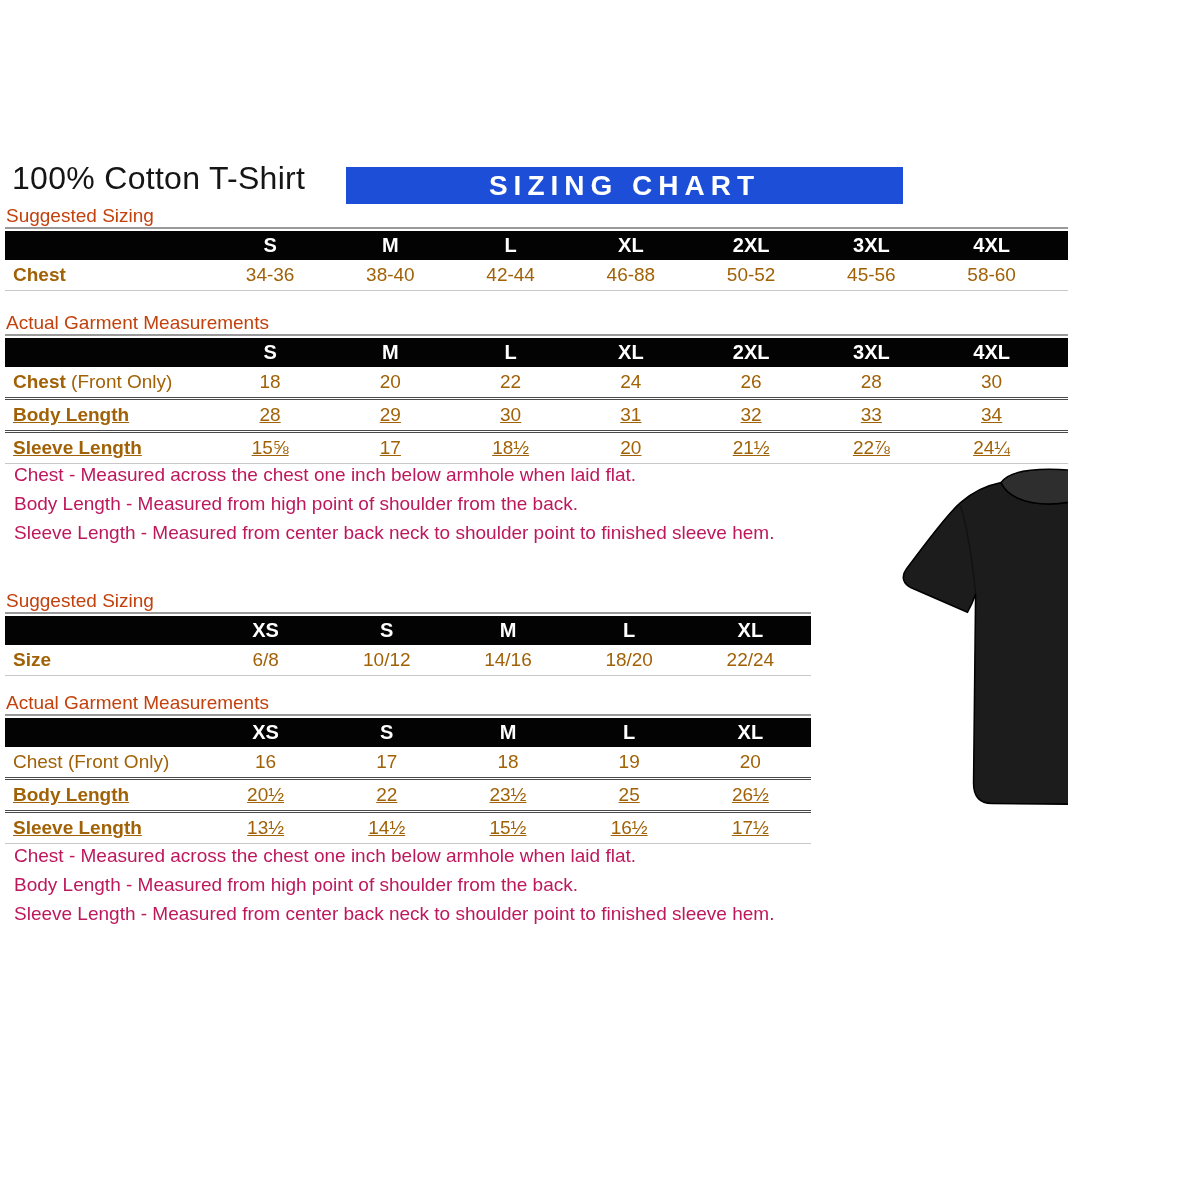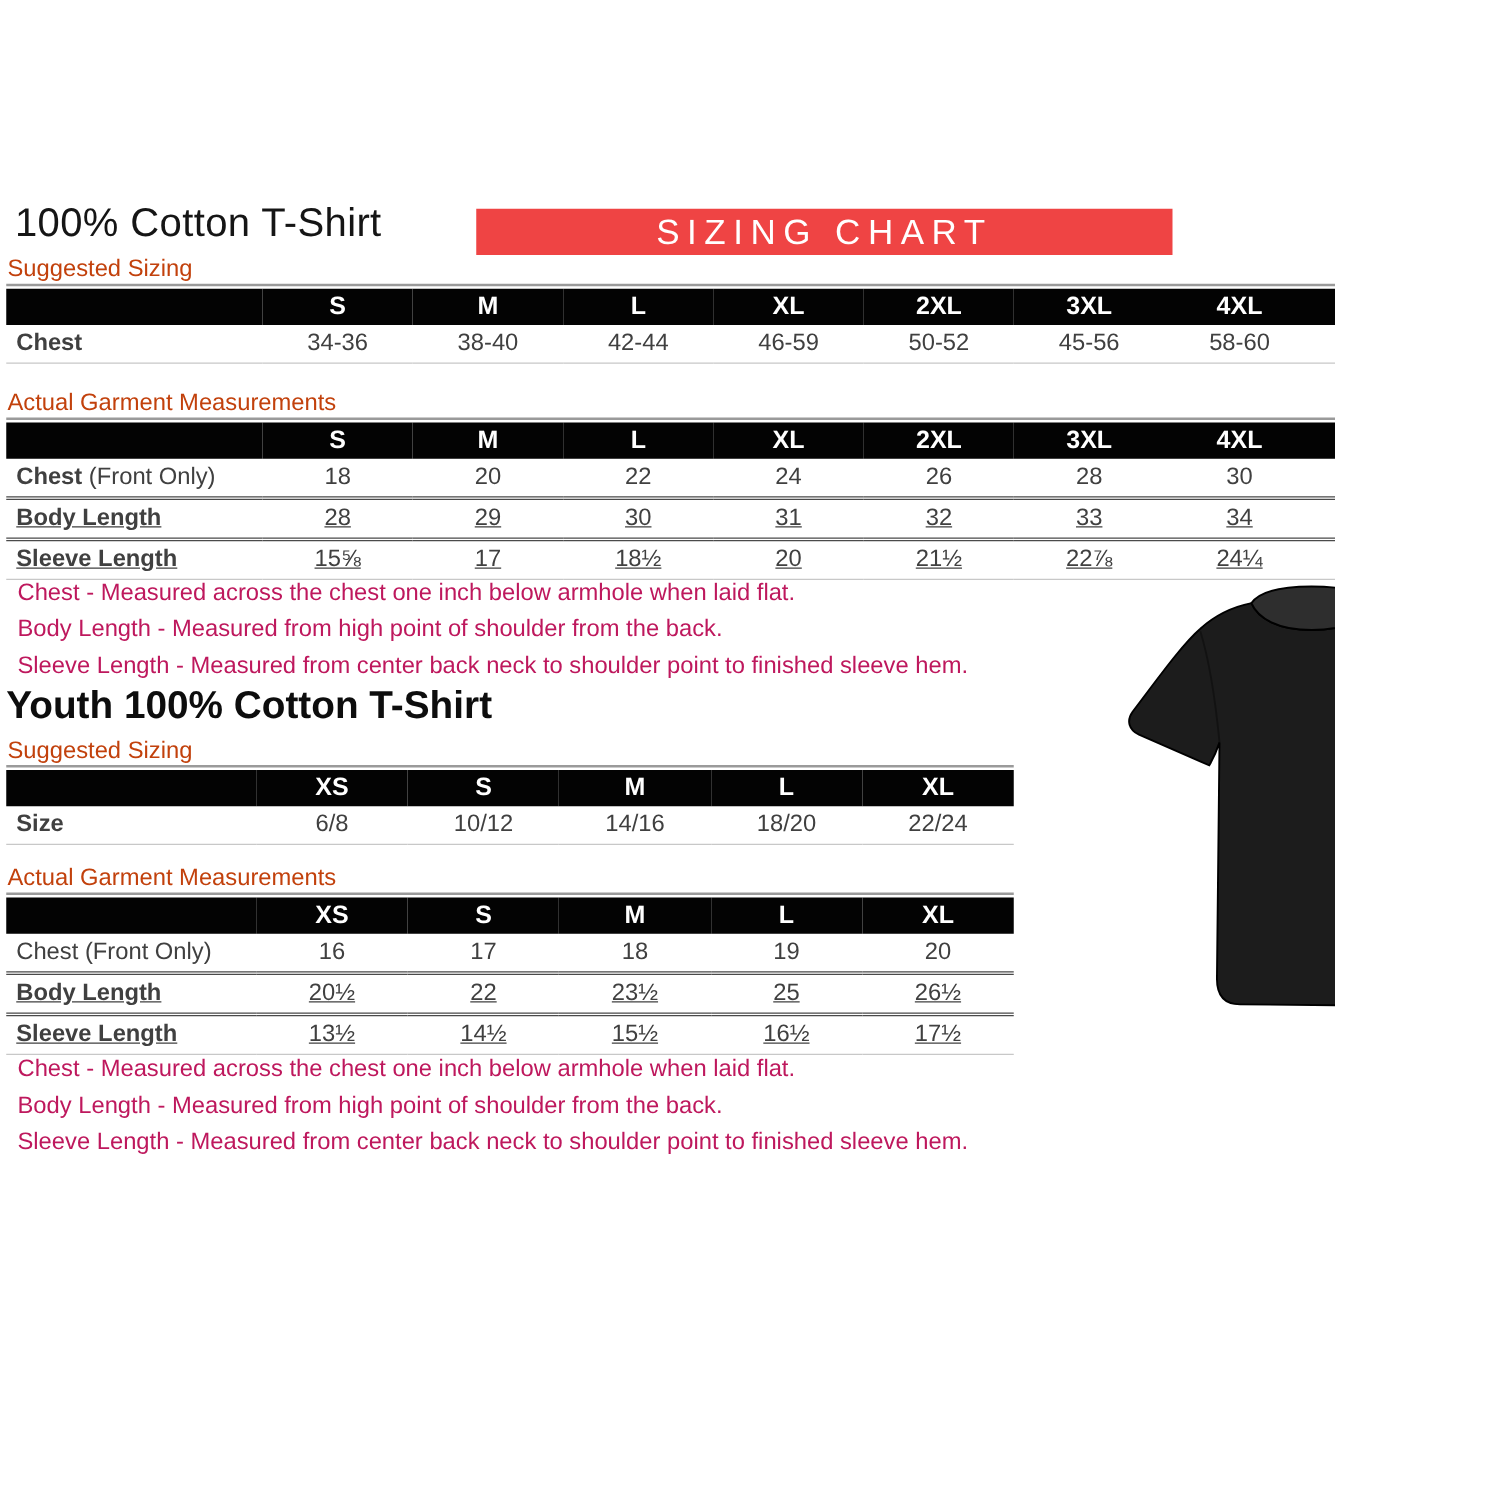--- a/index.html
+++ b/index.html
@@ -14,8 +14,8 @@
   }
   #banner {
     position:absolute; left:346px; top:167px; width:557px; height:37px;
-    background:#ef4444; color:#ffffff; font-size:28px; font-weight:400;
-    letter-spacing:6px; display:flex; align-items:center; justify-content:center;margin-left:35px;
+    background:#1d4ed8; color:#ffffff; font-size:28px; font-weight:700;
+    letter-spacing:6px; display:flex; align-items:center; justify-content:center;
   }
   #youth-title {
     position:absolute; left:5px; top:546px; margin:0;

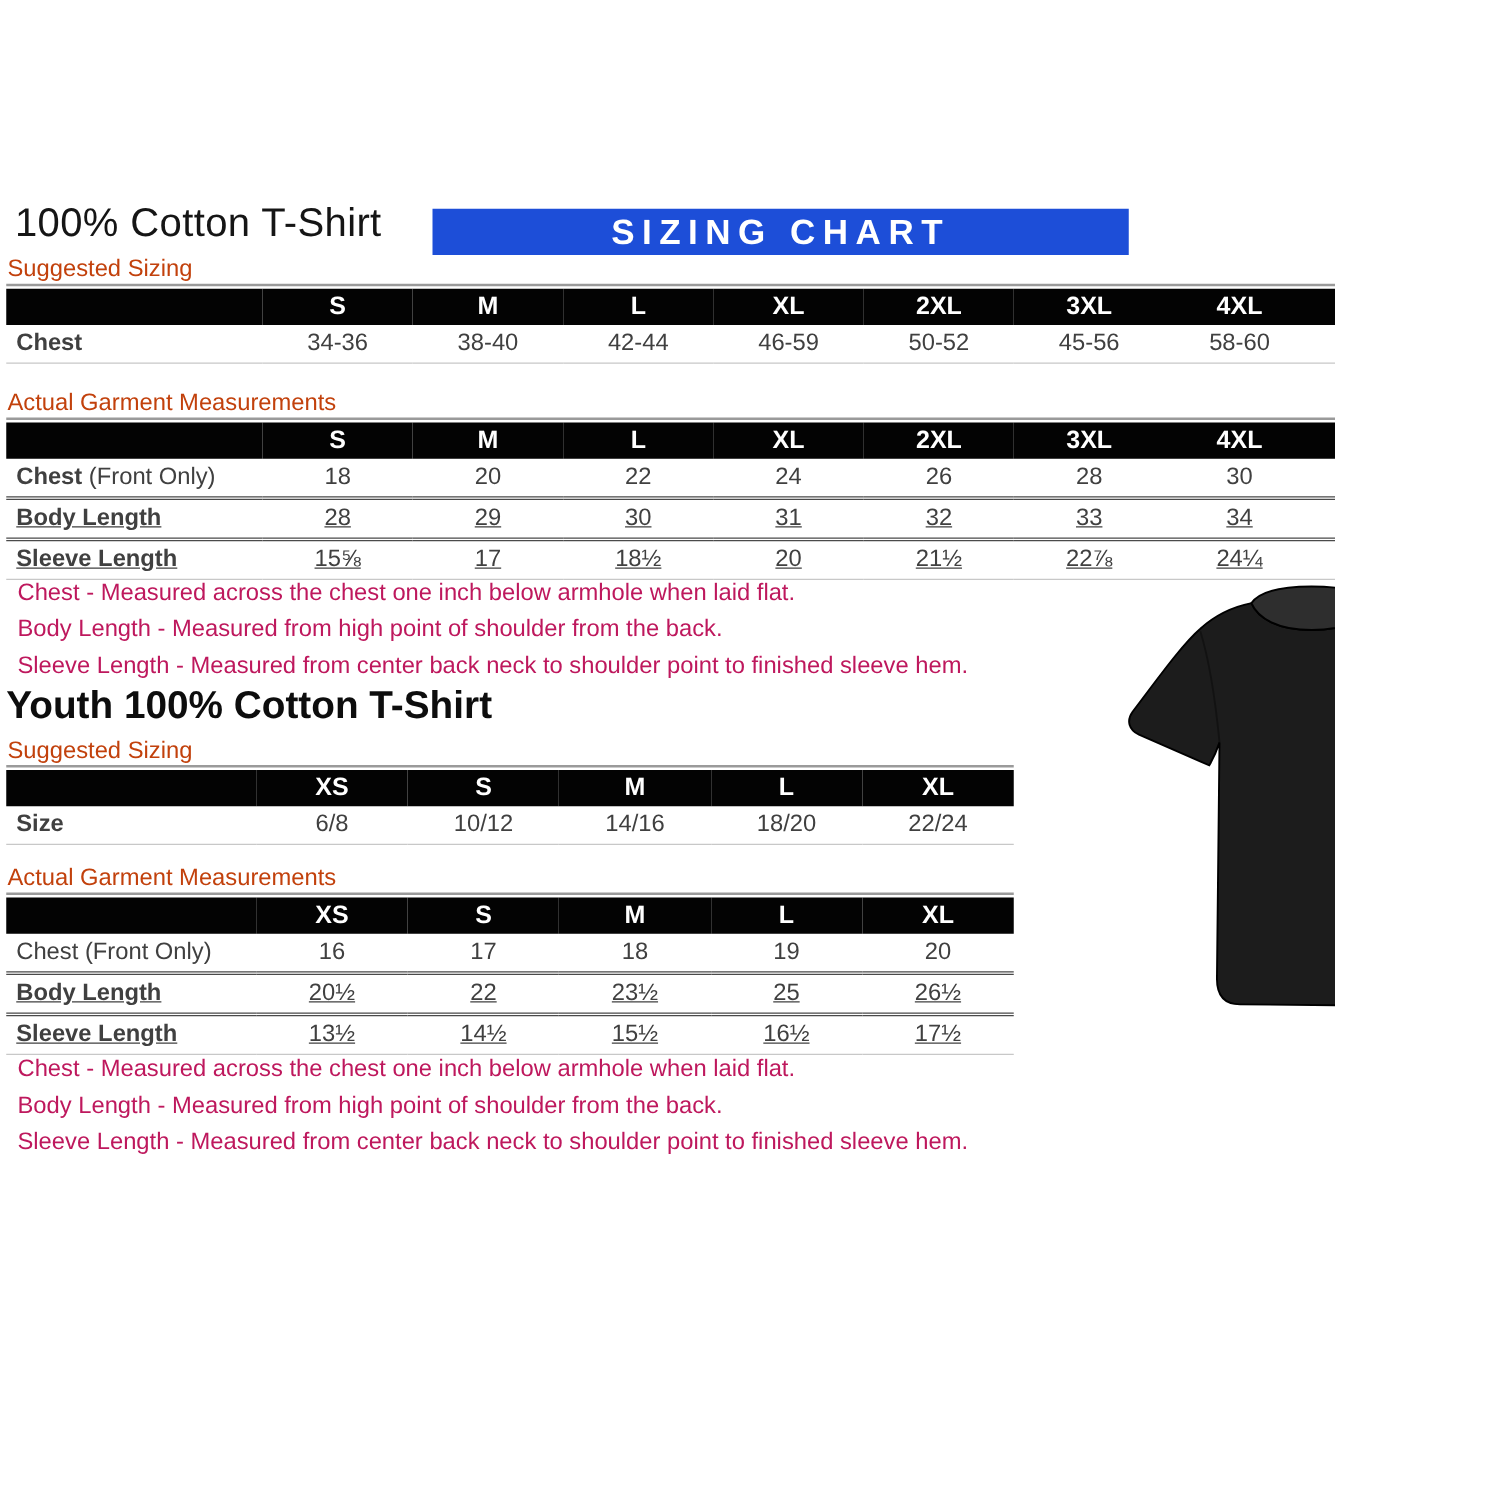--- a/index.html
+++ b/index.html
@@ -41,7 +41,7 @@
     height:29px; text-align:center; padding:0;
   }
   .size-table td {
-    font-size:19px; color:#404040; text-align:center; height:30px; padding:0;
+    font-size:19px; color:#a16207; text-align:center; height:30px; padding:0;
   }
   .size-table td.rowlabel { text-align:left; padding-left:8px; font-weight:700; white-space:nowrap; }
   .size-table td.rowlabel .rest { font-weight:400; }

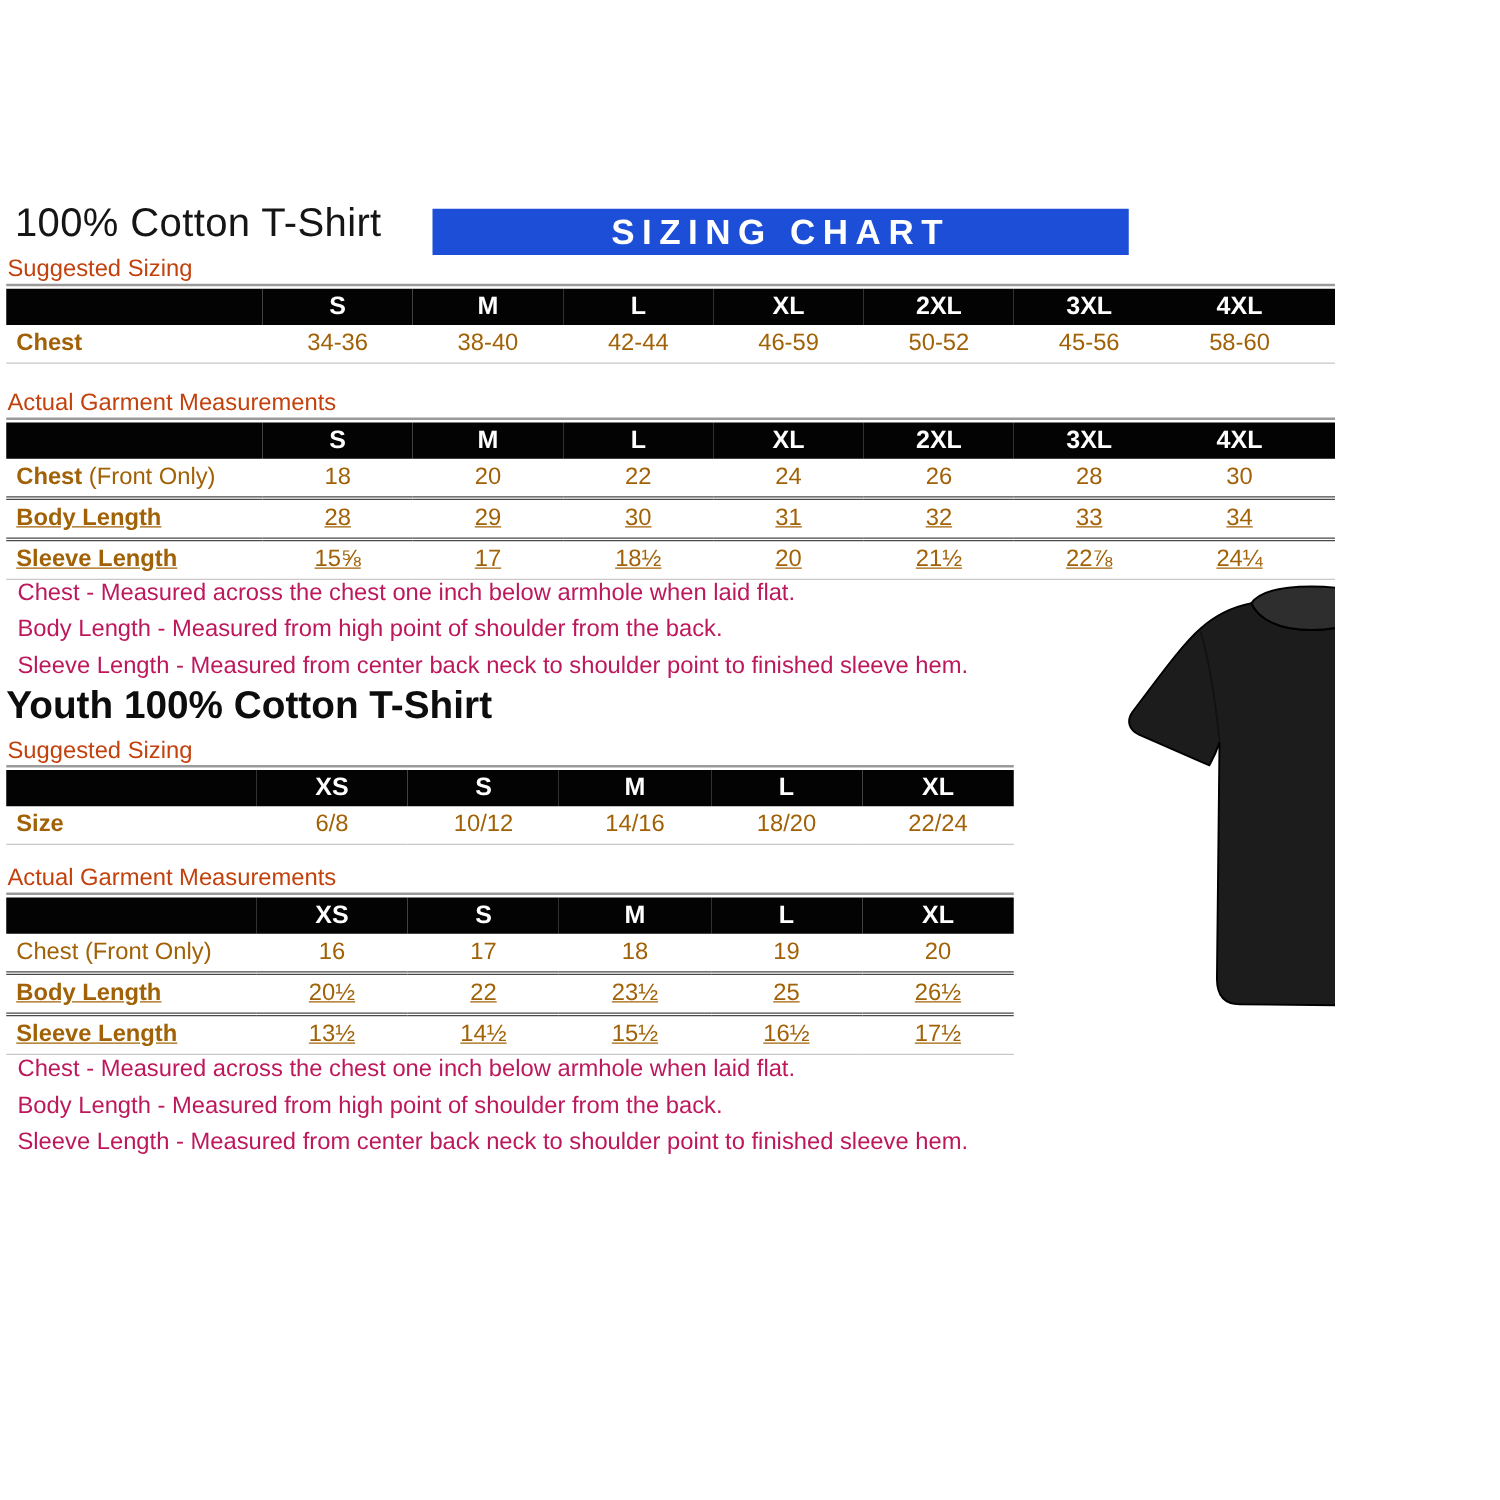--- a/index.html
+++ b/index.html
@@ -97,7 +97,7 @@
             <td>34-36</td>
             <td>38-40</td>
             <td>42-44</td>
-            <td>46-59</td>
+            <td>46-88</td>
             <td>50-52</td>
             <td>45-56</td>
             <td>58-60</td>

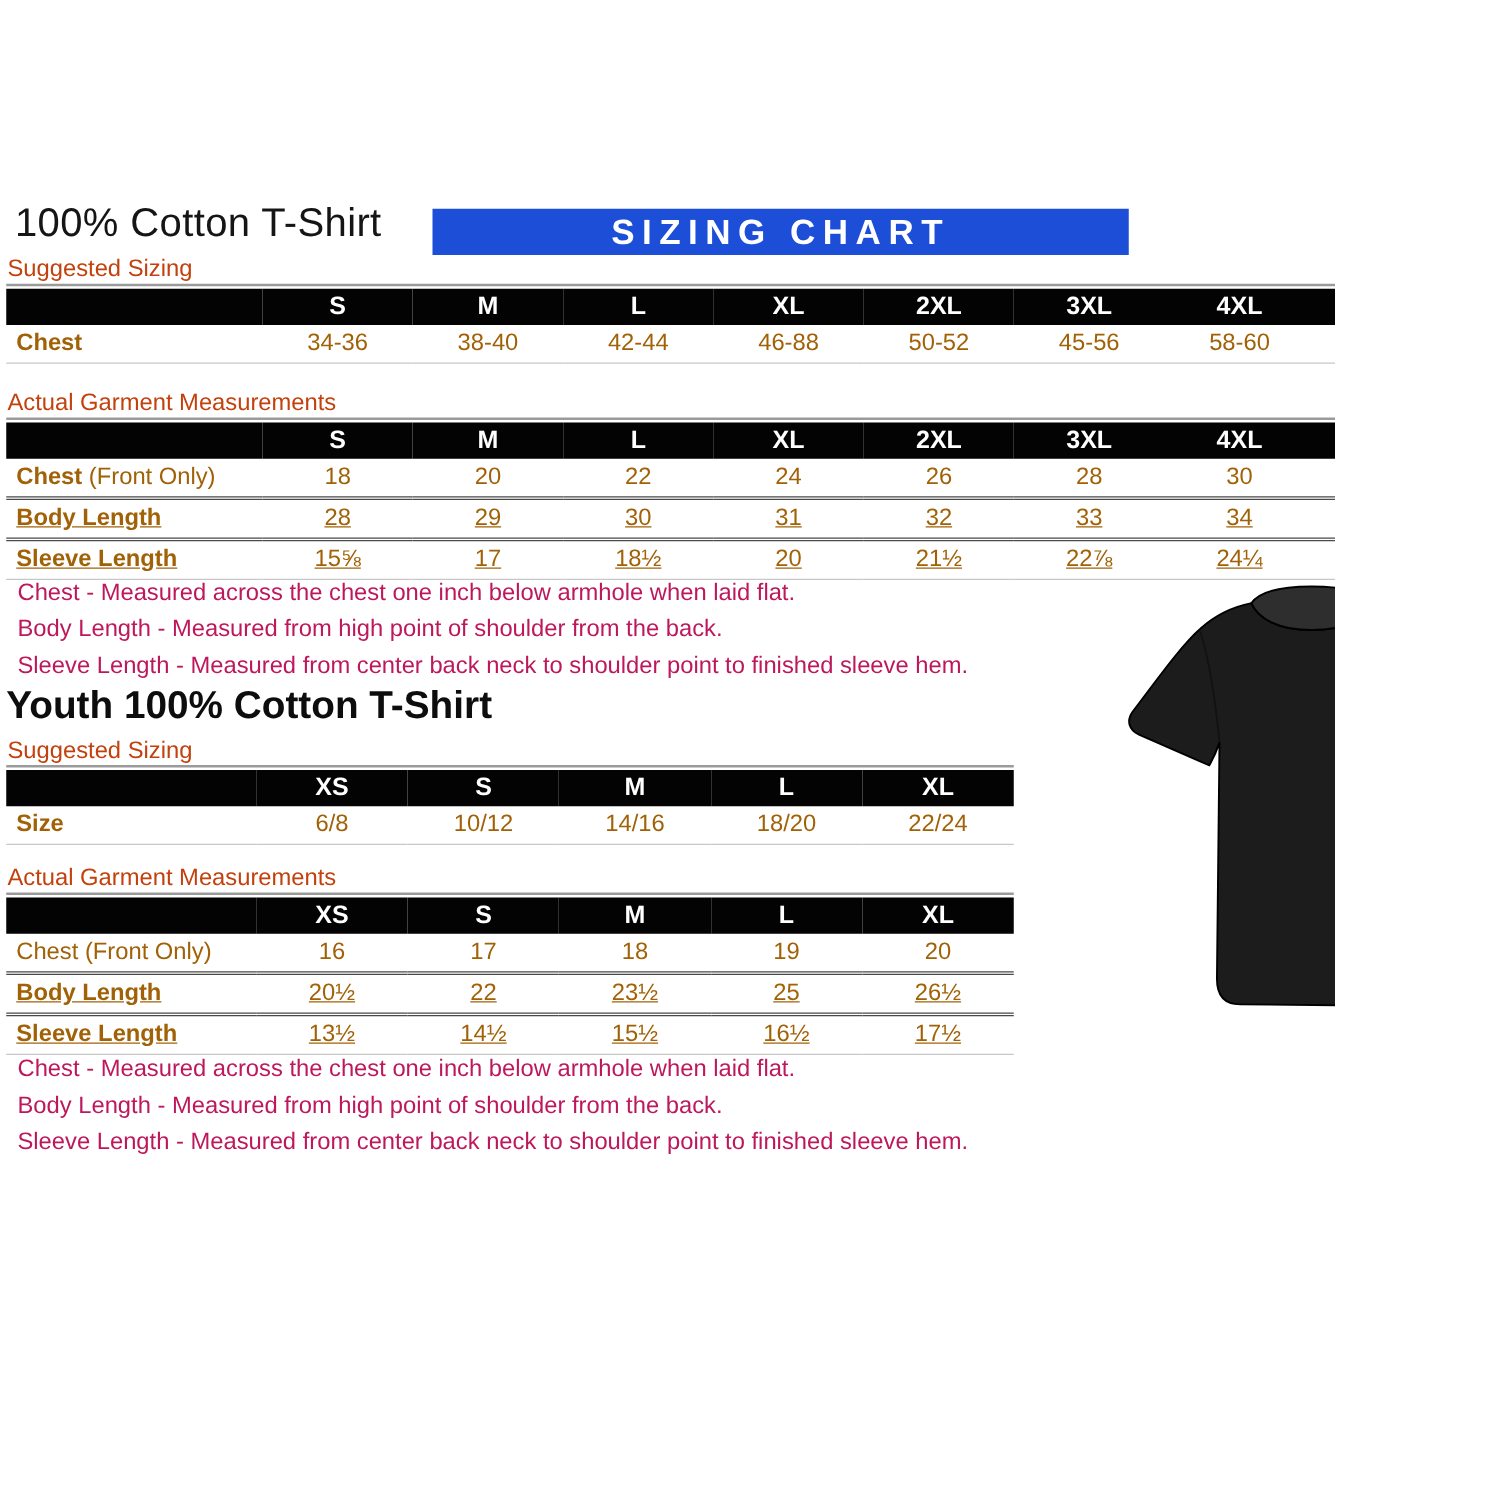--- a/index.html
+++ b/index.html
@@ -178,7 +178,6 @@
       <li>Sleeve Length - Measured from center back neck to shoulder point to finished sleeve hem.</li>
     </ul>
 
-  <h2 id="youth-title">Youth 100% Cotton T-Shirt</h2>
 
   <div class="section-label" id="lbl-youth-suggested">Suggested Sizing</div>
   <div class="tablewrap" id="youth-suggested">

